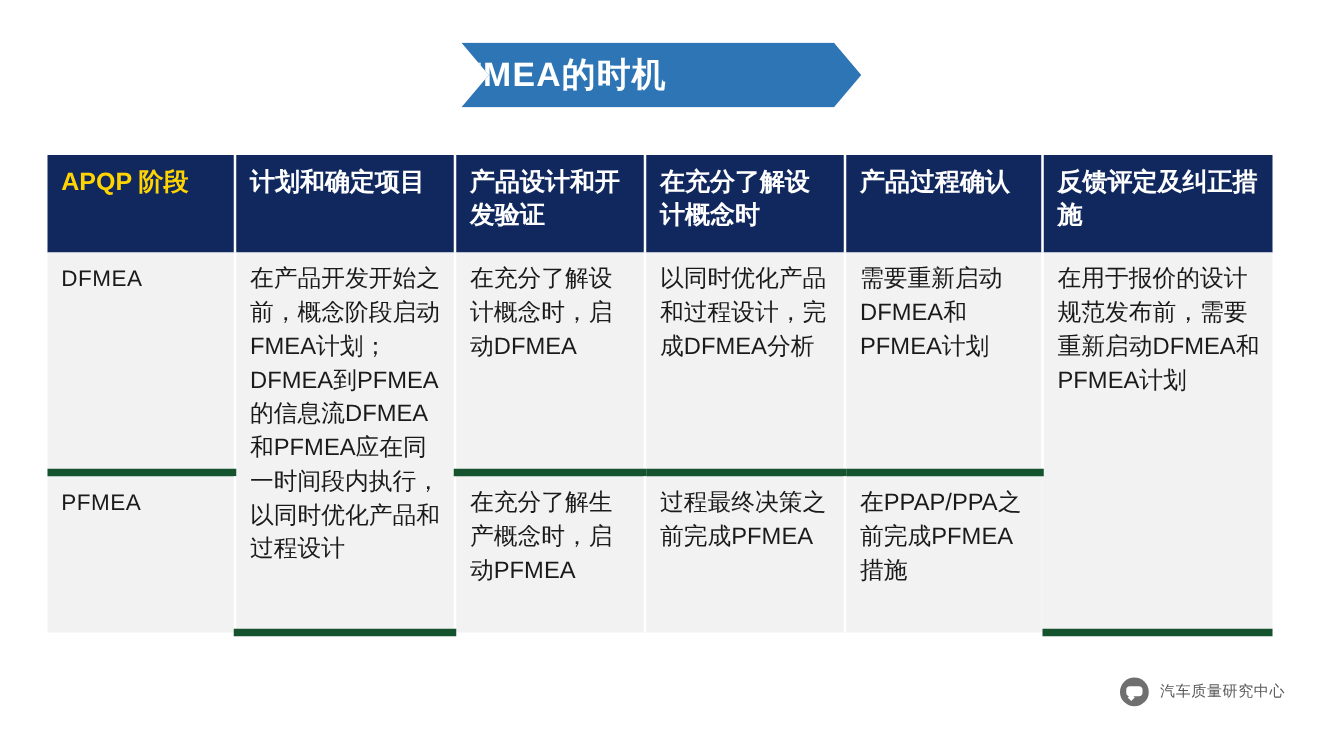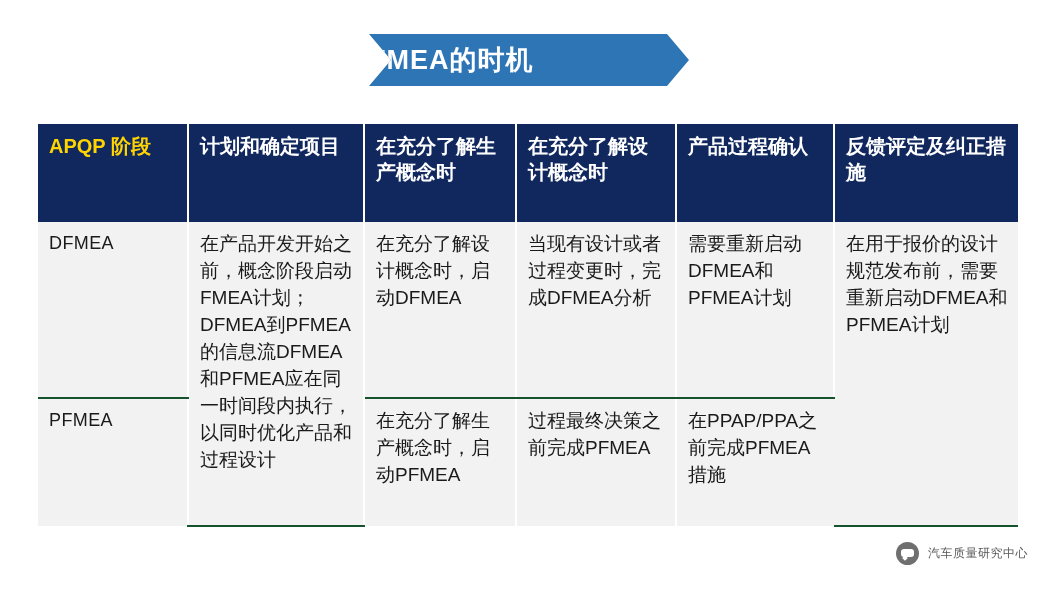--- a/index.html
+++ b/index.html
@@ -75,7 +75,7 @@
     font-weight: bold;
     line-height: 1.32;
     border-right: 2px solid #ffffff;
-    height: 98px;
+    height: 78px;
   }
   thead th:last-child { border-right: none; }
   thead th.first-head { color: #ffffff; }

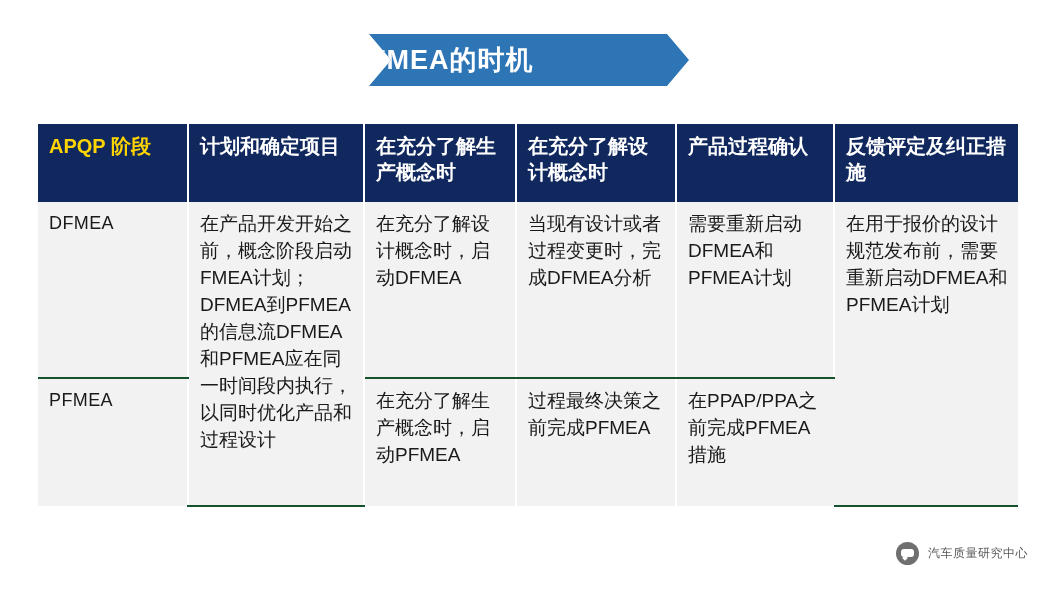--- a/index.html
+++ b/index.html
@@ -174,7 +174,7 @@
         <tr>
           <th class="first-head"><span class="hl-yellow">APQP 阶段</span></th>
           <th>计划和确定项目</th>
-          <th>在充分了解生产概念时</th>
+          <th>产品设计和开发验证</th>
           <th>在充分了解设计概念时</th>
           <th>产品过程确认</th>
           <th>反馈评定及纠正措施</th>

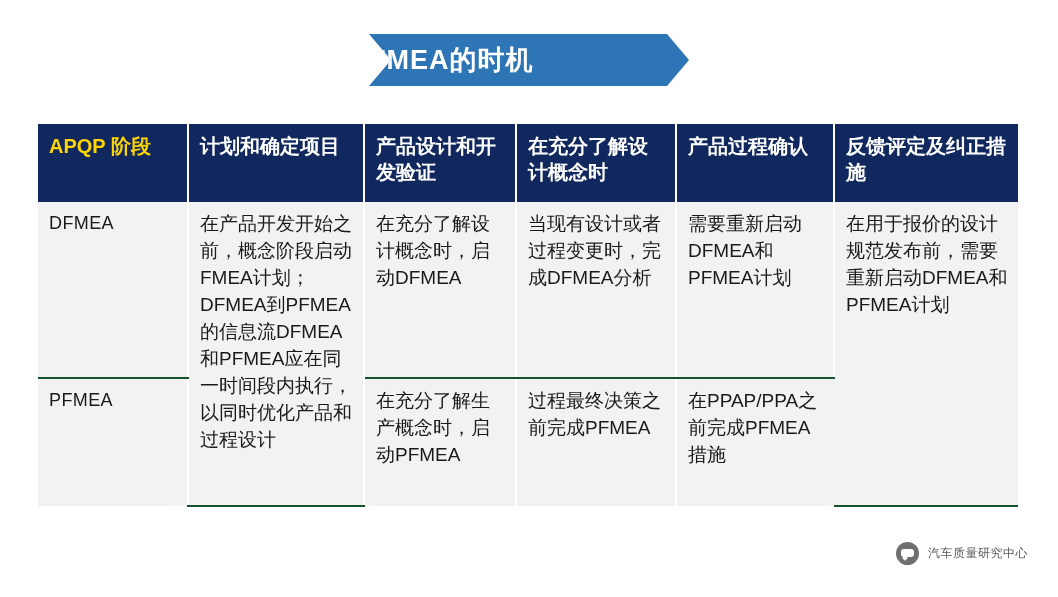--- a/index.html
+++ b/index.html
@@ -87,7 +87,7 @@
     font-size: 19px;
     line-height: 1.42;
     border-right: 2px solid #ffffff;
-    border-bottom: 2px solid #14532d;
+    border-bottom: 6px solid #14532d;
   }
   tbody td:last-child { border-right: none; }
   tbody tr:last-child td { border-bottom: none; }

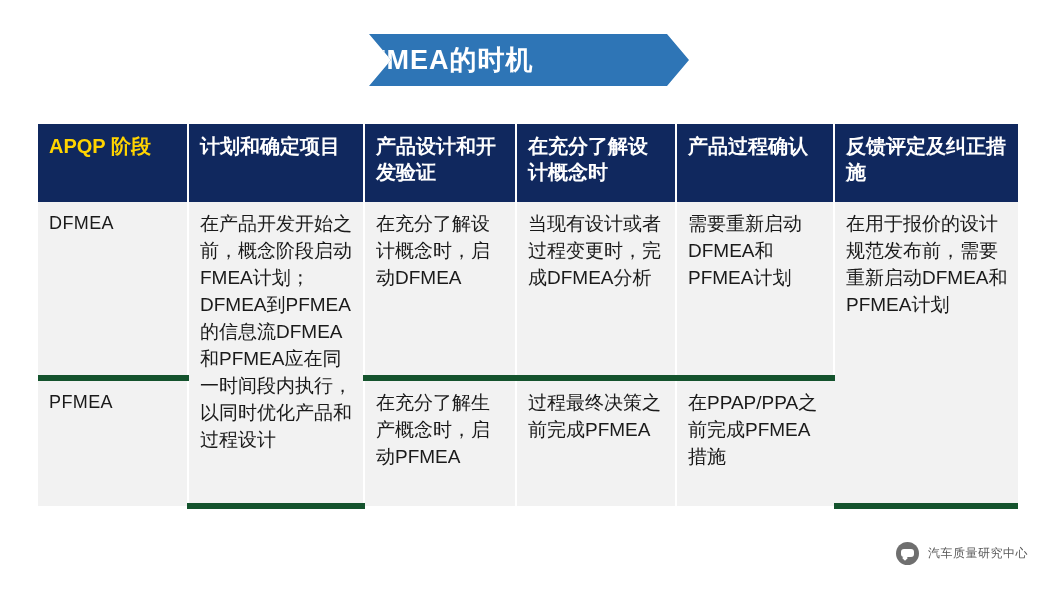--- a/index.html
+++ b/index.html
@@ -185,7 +185,7 @@
           <td class="label-cell">DFMEA</td>
           <td class="span-cell" rowspan="2">在产品开发开始之前，概念阶段启动FMEA计划；DFMEA到PFMEA的信息流DFMEA和PFMEA应在同一时间段内执行，以同时优化产品和过程设计</td>
           <td>在充分了解设计概念时，启动DFMEA</td>
-          <td>当现有设计或者过程变更时，完成DFMEA分析</td>
+          <td>以同时优化产品和过程设计，完成DFMEA分析</td>
           <td>需要重新启动DFMEA和PFMEA计划</td>
           <td rowspan="2">在用于报价的设计规范发布前，需要重新启动DFMEA和PFMEA计划</td>
         </tr>

